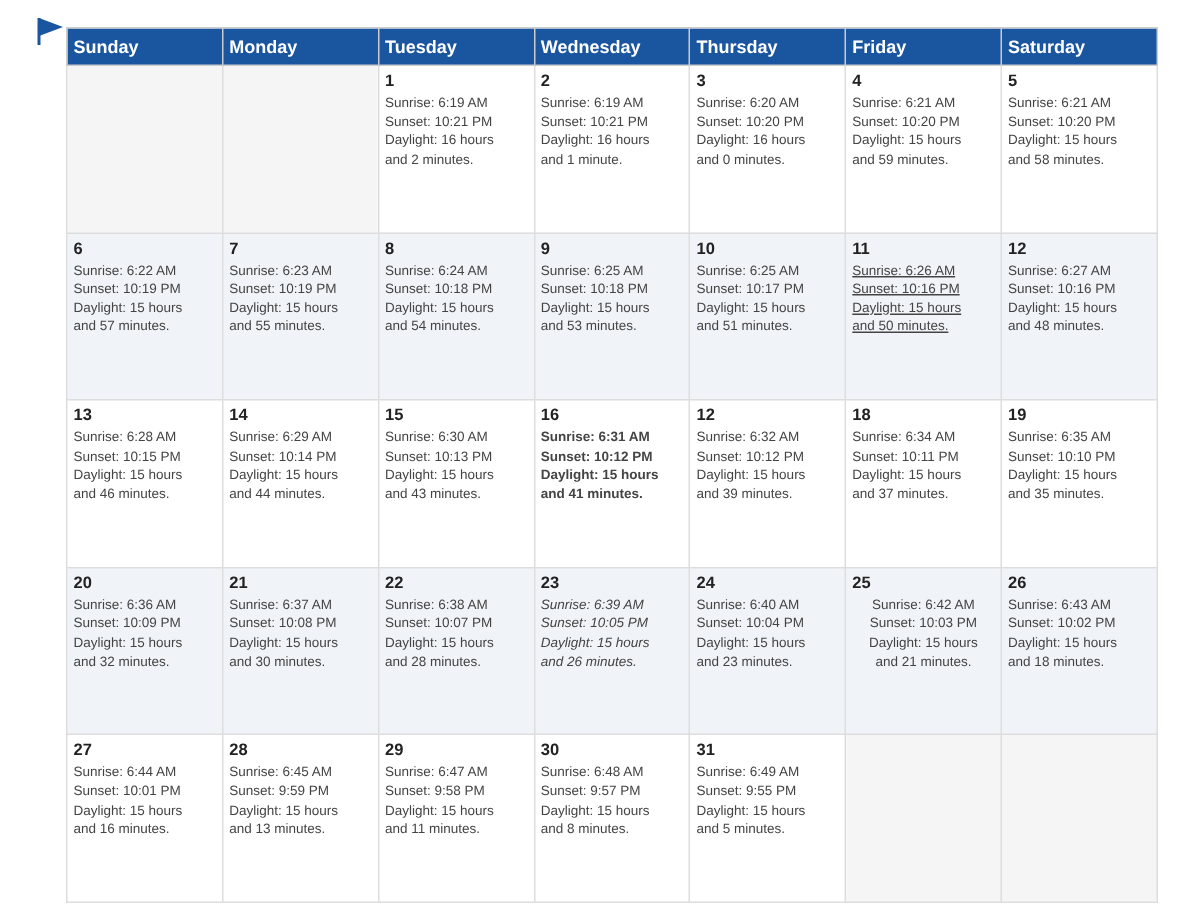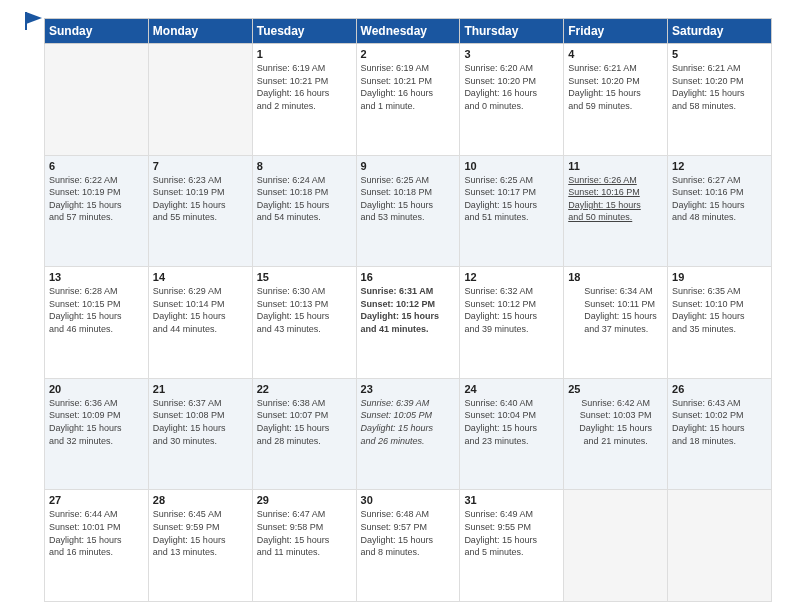--- a/index.html
+++ b/index.html
@@ -268,7 +268,7 @@
           </td>
           <td>
             <span class="day-num">18</span>
-            <div class="day-info" style="white-space: pre-line; margin-left: 16px;">Sunrise: 6:34 AM
+            <div class="day-info" style="white-space: pre-line;">Sunrise: 6:34 AM
 Sunset: 10:11 PM
 Daylight: 15 hours
 and 37 minutes.</div>

